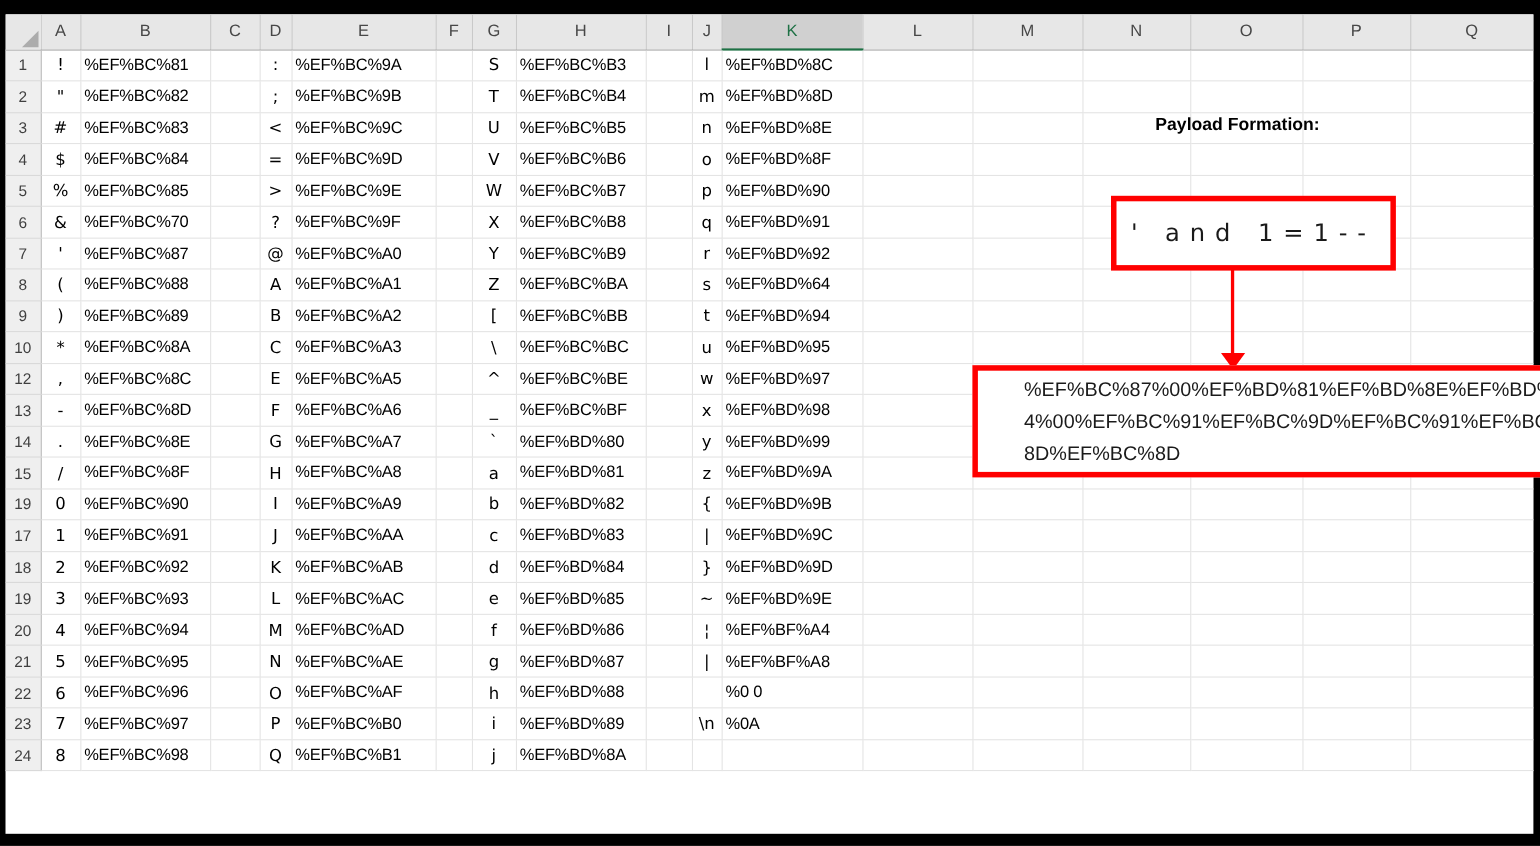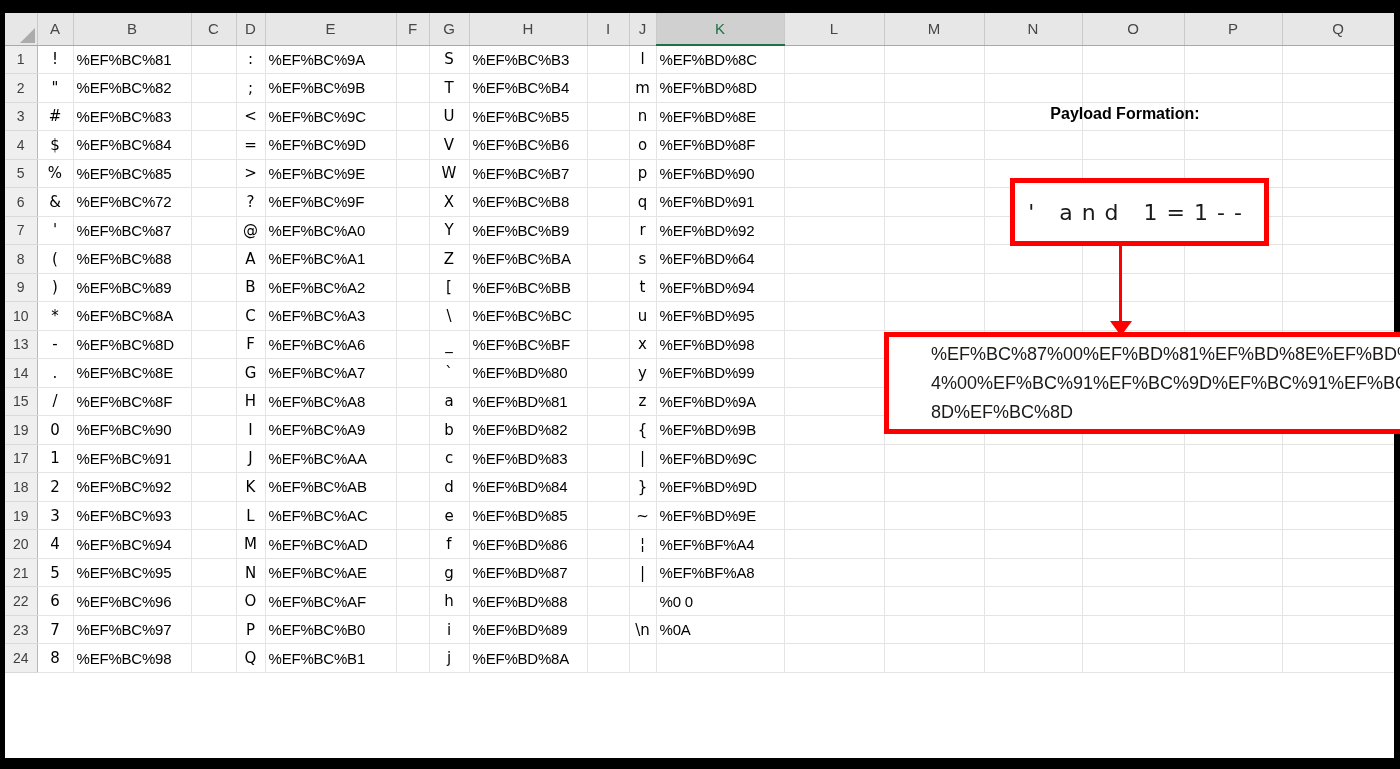--- a/index.html
+++ b/index.html
@@ -221,7 +221,7 @@
         <tr>
           <th class="rowhdr">6</th>
           <td class="char">&amp;</td>
-          <td class="code">%EF%BC%72</td>
+          <td class="code">%EF%BC%70</td>
           <td></td>
           <td class="char">?</td>
           <td class="code">%EF%BC%9F</td>

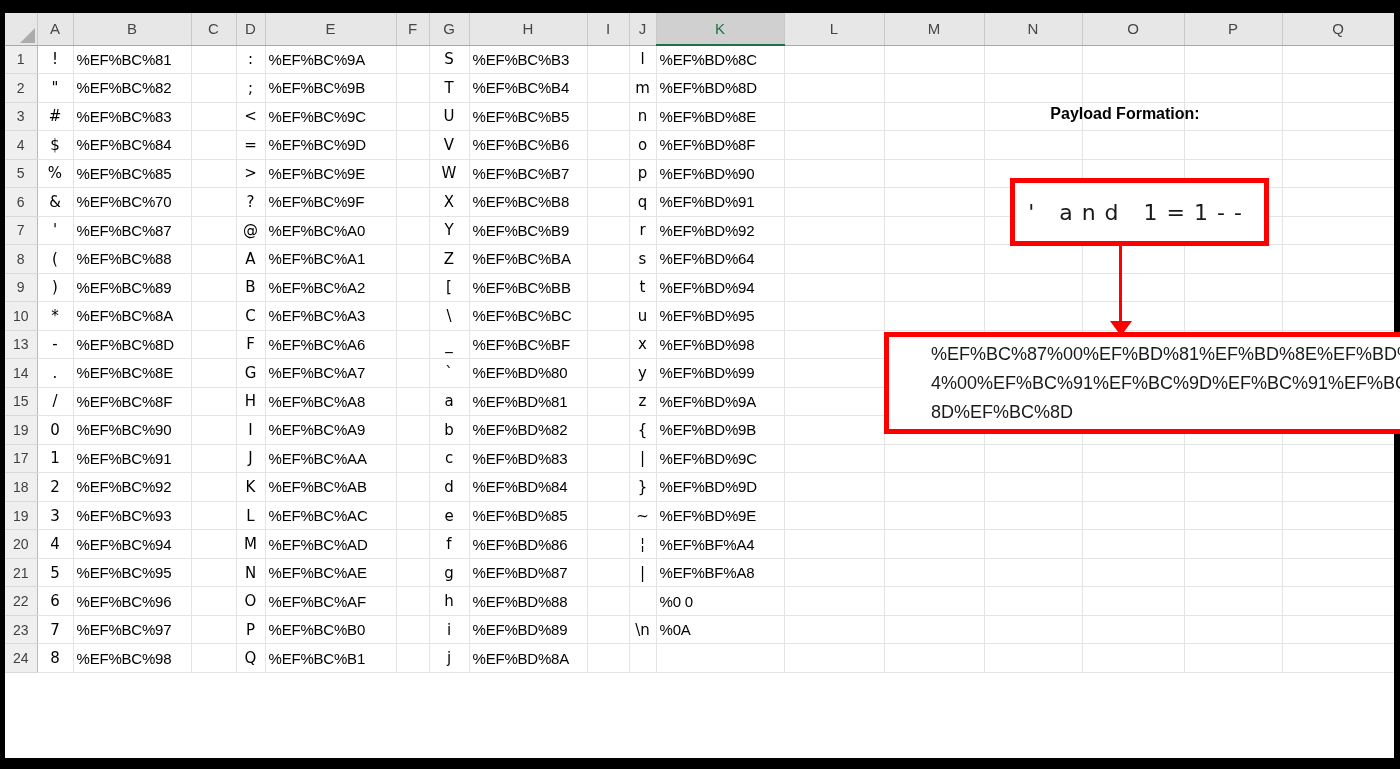--- a/index.html
+++ b/index.html
@@ -319,6 +319,26 @@
           <td></td>
         </tr>
         <tr>
+          <th class="rowhdr">12</th>
+          <td class="char">,</td>
+          <td class="code">%EF%BC%8C</td>
+          <td></td>
+          <td class="char">E</td>
+          <td class="code">%EF%BC%A5</td>
+          <td></td>
+          <td class="char">^</td>
+          <td class="code">%EF%BC%BE</td>
+          <td></td>
+          <td class="char">w</td>
+          <td class="code">%EF%BD%97</td>
+          <td></td>
+          <td></td>
+          <td></td>
+          <td></td>
+          <td></td>
+          <td></td>
+        </tr>
+        <tr>
           <th class="rowhdr">13</th>
           <td class="char">-</td>
           <td class="code">%EF%BC%8D</td>

